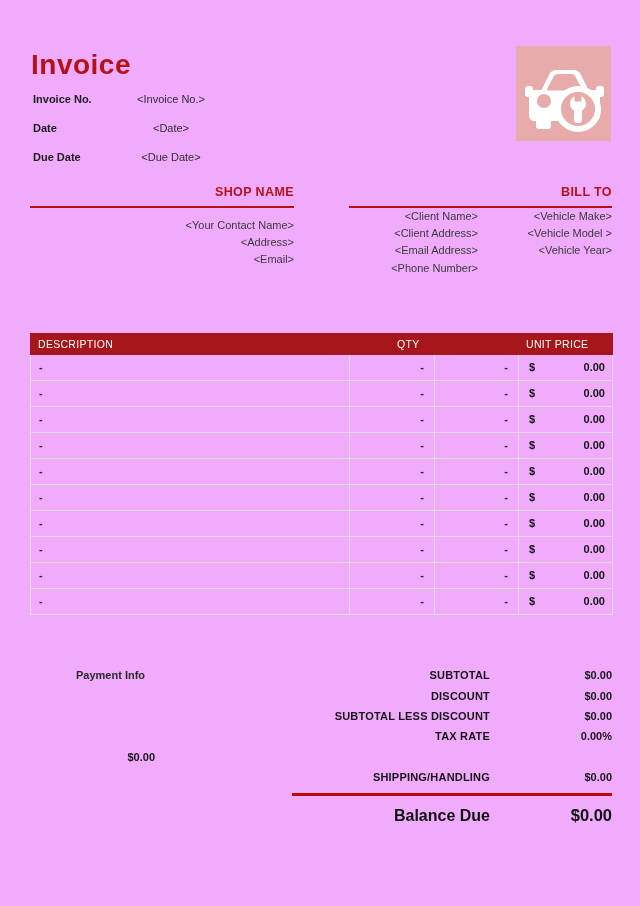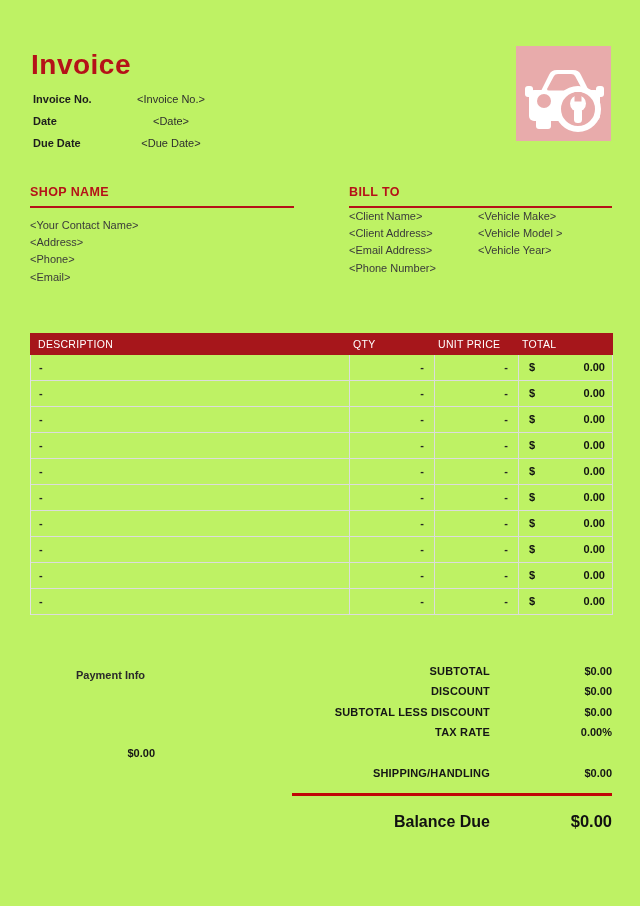--- a/index.html
+++ b/index.html
@@ -5,7 +5,7 @@
   * { margin:0; padding:0; box-sizing:border-box; }
   html,body { background:#ffffff; }
   .page {
-    position:relative; width:640px; height:906px; background:#bef264;
+    position:relative; width:640px; height:906px; background:#f0abfc;
     font-family:"Liberation Sans", sans-serif; color:#1d1d1d; overflow:hidden;
   }
   .title {

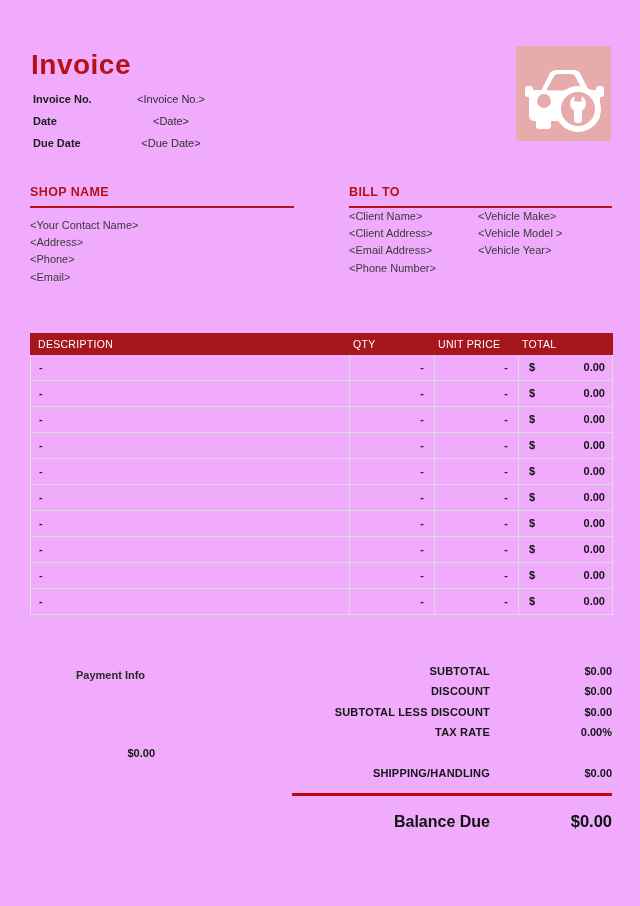--- a/index.html
+++ b/index.html
@@ -14,7 +14,7 @@
   }
   .meta {
     position:absolute; left:33px; top:93px;
-    display:grid; grid-template-columns:100px 76px; row-gap:9px; font-size:11px;
+    display:grid; grid-template-columns:100px 76px; row-gap:16px; font-size:11px;
   }
   .meta .lbl { font-weight:700; color:#1d1d1d; line-height:13px; }
   .meta .val { text-align:center; color:#2e2e2e; line-height:13px; }

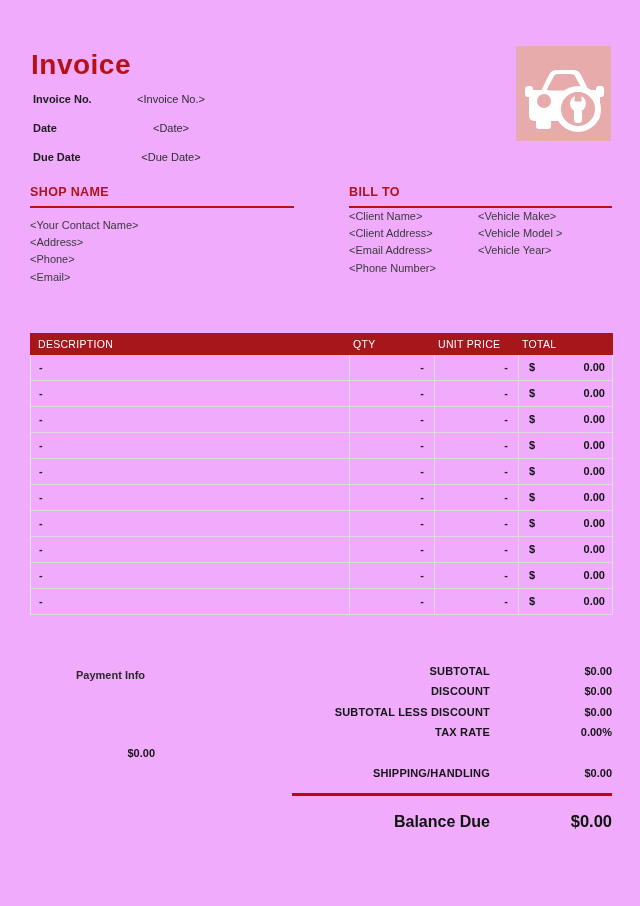--- a/index.html
+++ b/index.html
@@ -23,7 +23,7 @@
     background:#e8abab;
   }
   .logo svg { display:block; width:95px; height:95px; }
-  .section { position:absolute; top:185px; }
+  .section { position:absolute; top:185px;text-align:right; }
   .shop { left:30px; width:264px; }
   .bill { left:349px; width:263px; }
   .sec-head {

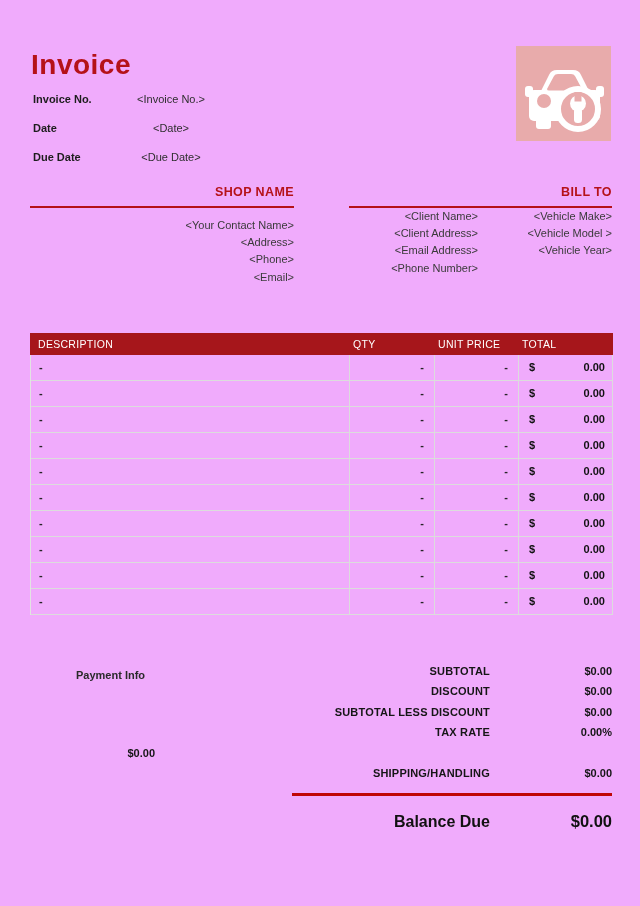--- a/index.html
+++ b/index.html
@@ -112,7 +112,6 @@
 
         <div class="sec-line">&lt;Address&gt;</div>
 
-        <div class="sec-line">&lt;Phone&gt;</div>
 
         <div class="sec-line">&lt;Email&gt;</div>
 

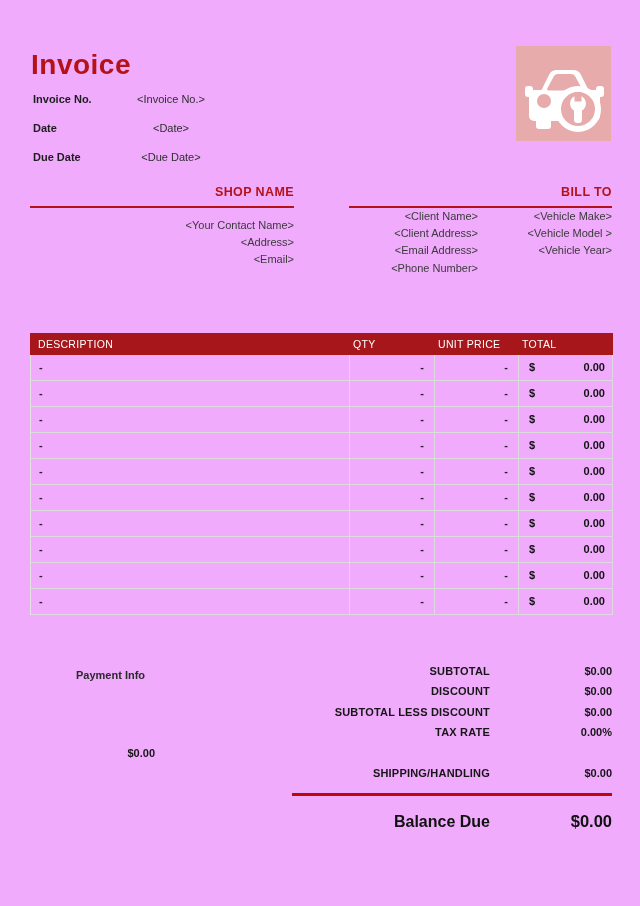--- a/index.html
+++ b/index.html
@@ -39,7 +39,7 @@
   .items-head {
     display:grid; grid-template-columns:319px 85px 84px 95px;
     background:#a6161b; color:#ffffff; height:22px; line-height:22px;
-    font-size:10.5px; letter-spacing:.3px;
+    font-size:10.5px; letter-spacing:.3px;gap:44px;
   }
   .items-head .hd { padding-left:8px; }
   .items-head .hn { padding-left:4px; }

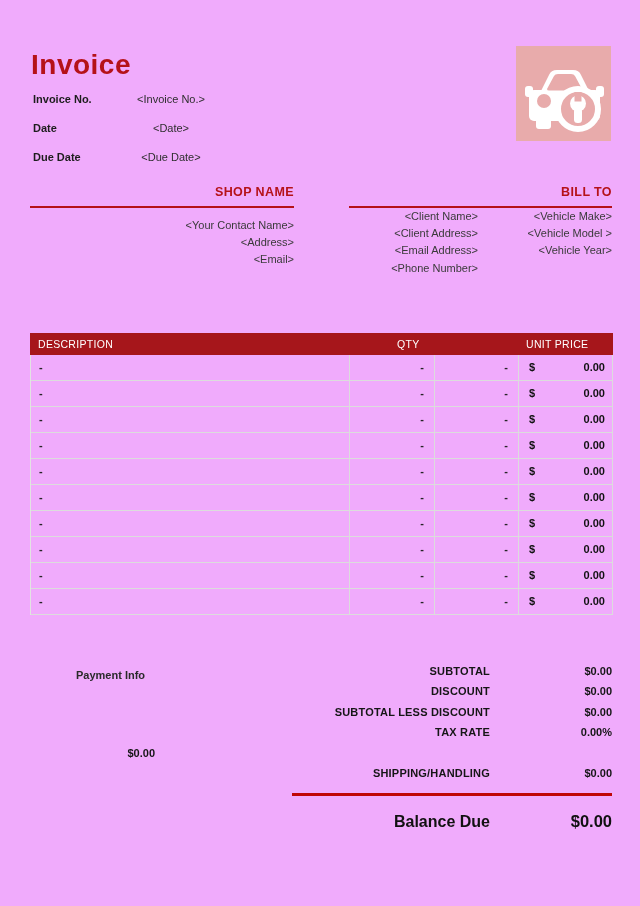--- a/index.html
+++ b/index.html
@@ -55,7 +55,7 @@
   .cell-total { display:flex; justify-content:space-between; padding:0 7px 0 10px; color:#111; }
   .payment-info { position:absolute; left:33px; top:669px; font-size:11px; font-weight:700; color:#2a2a2a;margin-left:43px; }
   .summary { position:absolute; left:33px; top:665px; width:579px; }
-  .srow { display:flex; align-items:flex-start; height:20.4px; font-size:11px; font-weight:700; color:#161616; }
+  .srow { display:flex; align-items:center; height:20.4px; font-size:11px; font-weight:700; color:#161616; }
   .srow .lbl { flex:1; text-align:right; letter-spacing:.2px; }
   .srow .val { width:122px; text-align:right; }
   .balance {

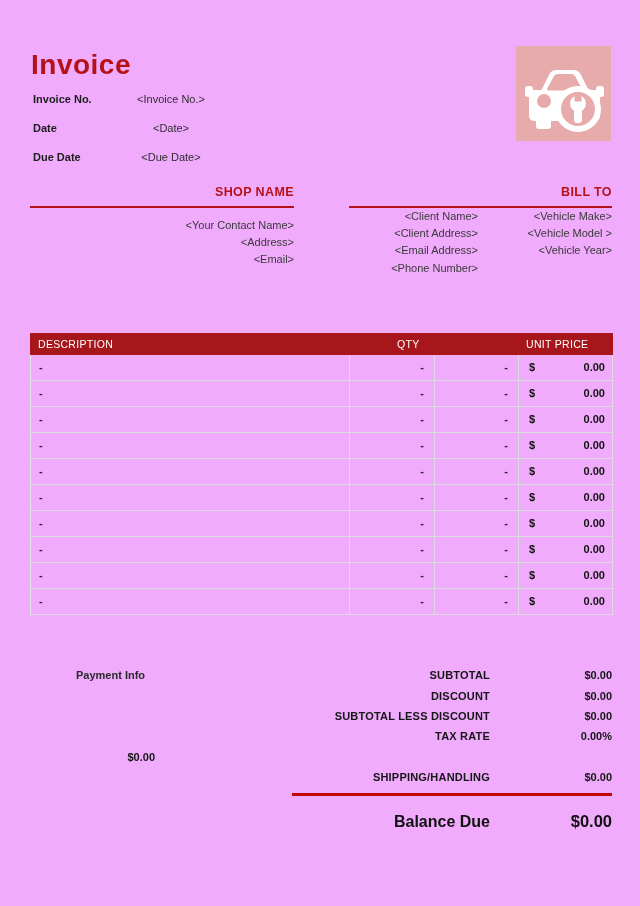--- a/index.html
+++ b/index.html
@@ -60,7 +60,7 @@
   .srow .val { width:122px; text-align:right; }
   .balance {
     position:absolute; left:292px; top:793px; width:320px;
-    border-top:3px solid #c00606; padding-top:16px;
+    border-top:3px solid #c00606; padding-top:10px;
     display:flex; align-items:baseline;
   }
   .balance .lbl { flex:1; text-align:right; font-size:16px; font-weight:700; color:#111; }

